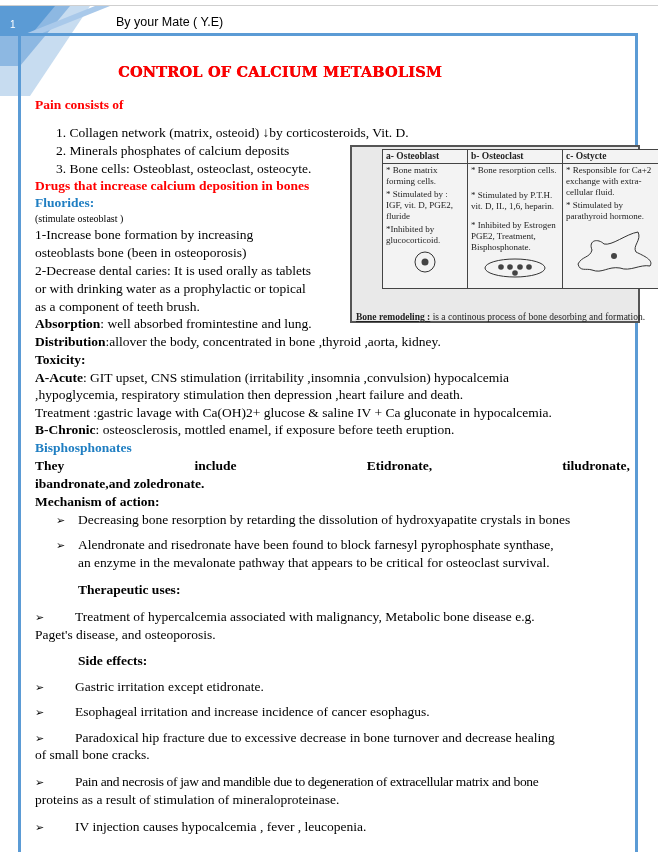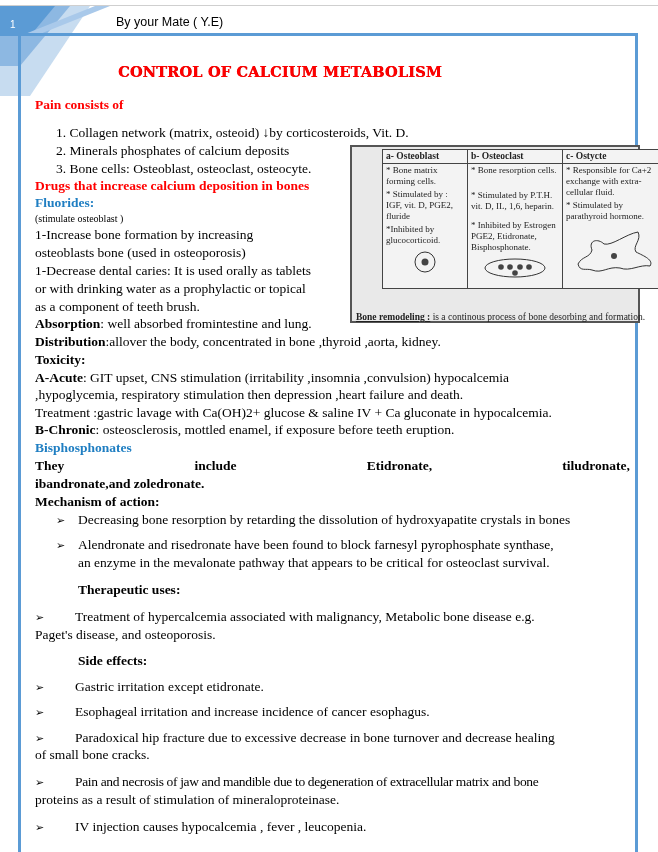--- a/index.html
+++ b/index.html
@@ -101,7 +101,7 @@
       <td>
         <div>* Bone resorption cells.</div>
         <div style="margin-top:14px;">* Stimulated by P.T.H. vit. D, IL, 1,6, heparin.</div>
-        <div style="margin-top:8px;">* Inhibited by Estrogen PGE2, Etidronate, Bisphosphonate.</div>
+        <div style="margin-top:8px;">* Inhibited by Estrogen PGE2, Treatment, Bisphosphonate.</div>
         <svg class="cell-svg" width="64" height="22">
               <ellipse cx="32" cy="11" rx="30" ry="9" fill="none" stroke="#333" stroke-width="1"></ellipse>
               <circle cx="18" cy="10" r="2.8" fill="#444"></circle>

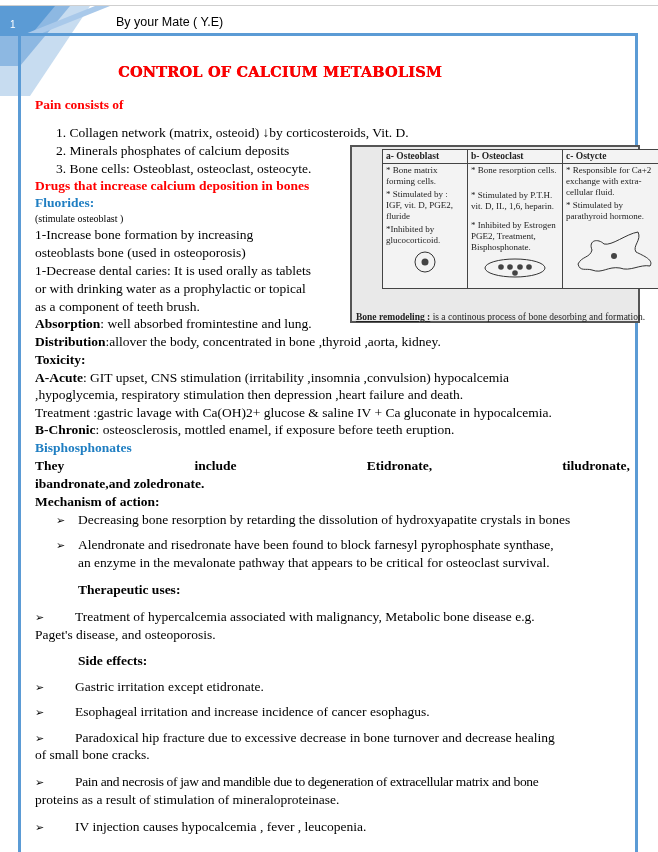--- a/index.html
+++ b/index.html
@@ -72,7 +72,7 @@
 <div class="t blue" style="left:35px; top:195px;">Fluorides:</div>
 <div class="t small" style="left:35px; top:211px;">(stimulate osteoblast )</div>
 <div class="t" style="left:35px; top:227px;">1-Increase bone formation by increasing</div>
-<div class="t" style="left:35px; top:245px;">osteoblasts bone (used in osteoporosis)</div>
+<div class="t" style="left:35px; top:245px;">osteoblasts bone (been in osteoporosis)</div>
 <div class="t" style="left:35px; top:263px;">1-Decrease dental caries: It is used orally as tablets</div>
 <div class="t" style="left:35px; top:281px;">or with drinking water as a prophylactic or topical</div>
 <div class="t" style="left:35px; top:299px;">as a component of teeth brush.</div>

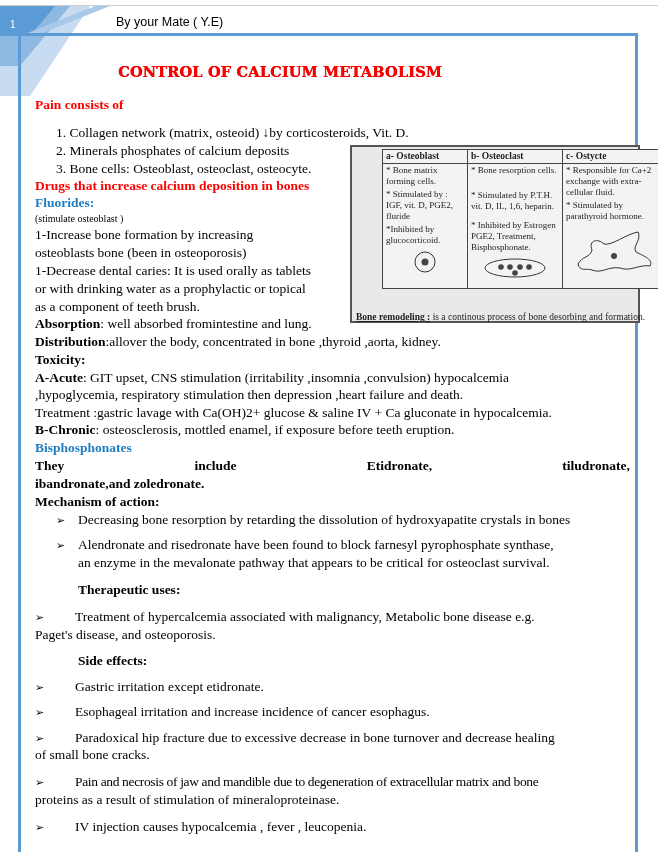--- a/index.html
+++ b/index.html
@@ -73,7 +73,7 @@
 <div class="t small" style="left:35px; top:211px;">(stimulate osteoblast )</div>
 <div class="t" style="left:35px; top:227px;">1-Increase bone formation by increasing</div>
 <div class="t" style="left:35px; top:245px;">osteoblasts bone (been in osteoporosis)</div>
-<div class="t" style="left:35px; top:263px;">1-Decrease dental caries: It is used orally as tablets</div>
+<div class="t" style="left:35px; top:263px;">2-Decrease dental caries: It is used orally as tablets</div>
 <div class="t" style="left:35px; top:281px;">or with drinking water as a prophylactic or topical</div>
 <div class="t" style="left:35px; top:299px;">as a component of teeth brush.</div>
 <div class="t" style="left:35px; top:316px;">

